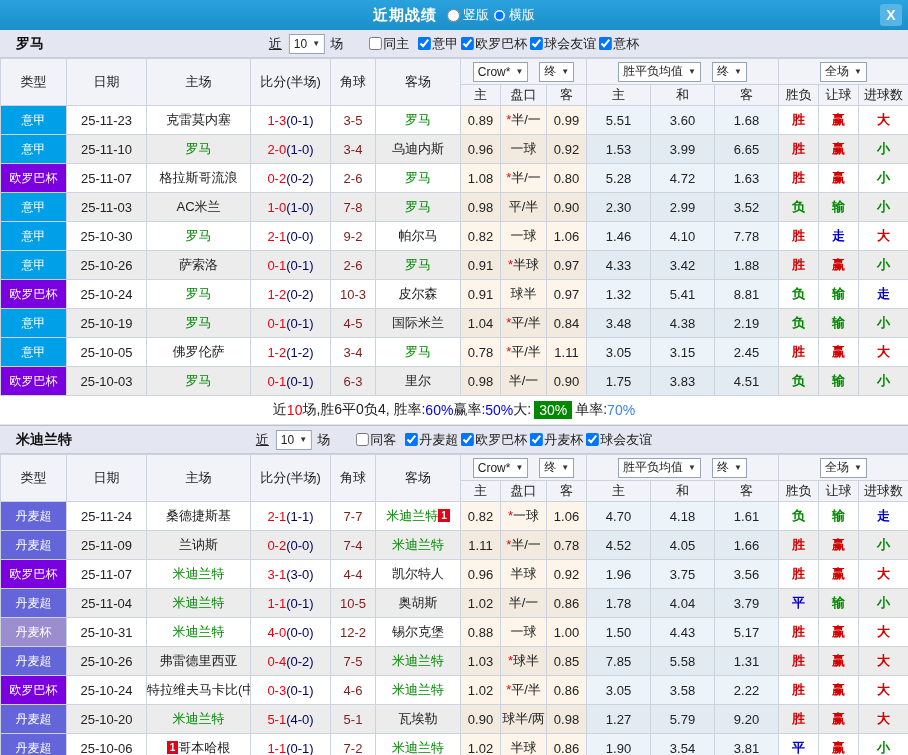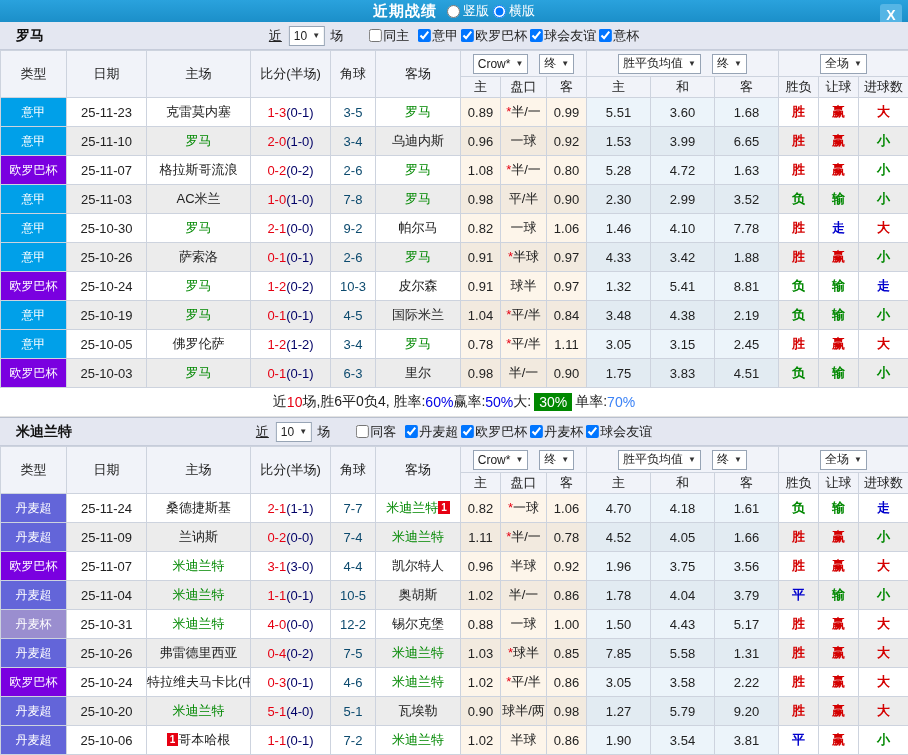--- a/index.html
+++ b/index.html
@@ -10,7 +10,7 @@
   }
   
   .titlebar{
-    position:relative;height:22px;
+    position:relative;height:30px;
     background:linear-gradient(#2aa2dd,#1b8fc9);
     display:flex;align-items:center;justify-content:center;
   }

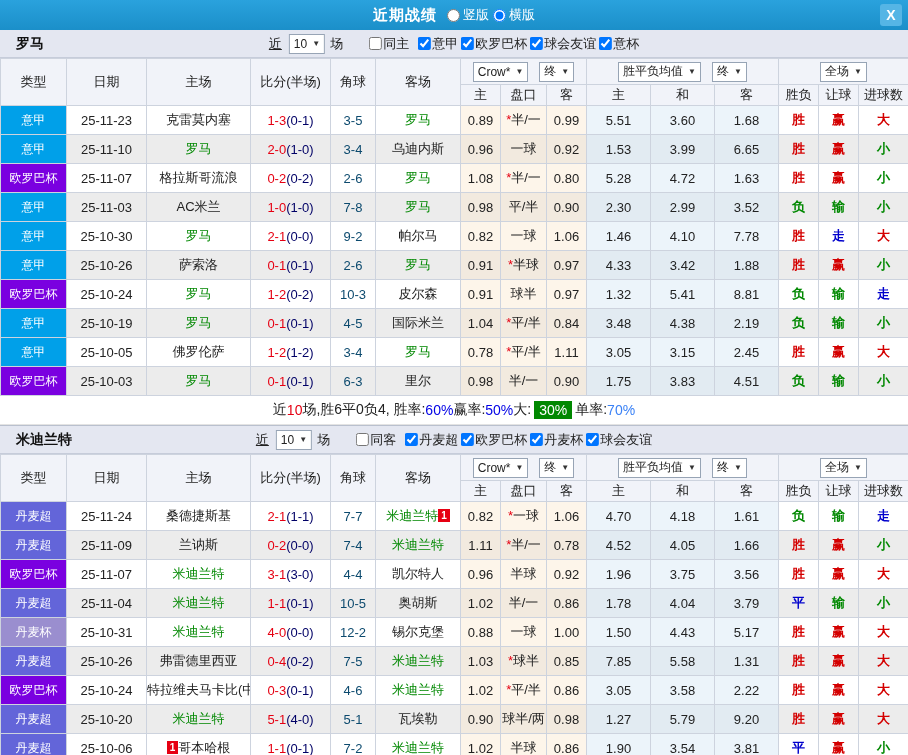--- a/index.html
+++ b/index.html
@@ -63,7 +63,7 @@
   .focus{color:#008800;}
   .ft{color:#e60012;}
   .ht{color:#000066;}
-  td.c-corner{color:#0c4a6e;}
+  td.c-corner{color:#7f1d1d;}
   .star{color:#e60012;}
   .card{
     display:inline-block;background:#e60012;color:#fff;font-size:10px;

